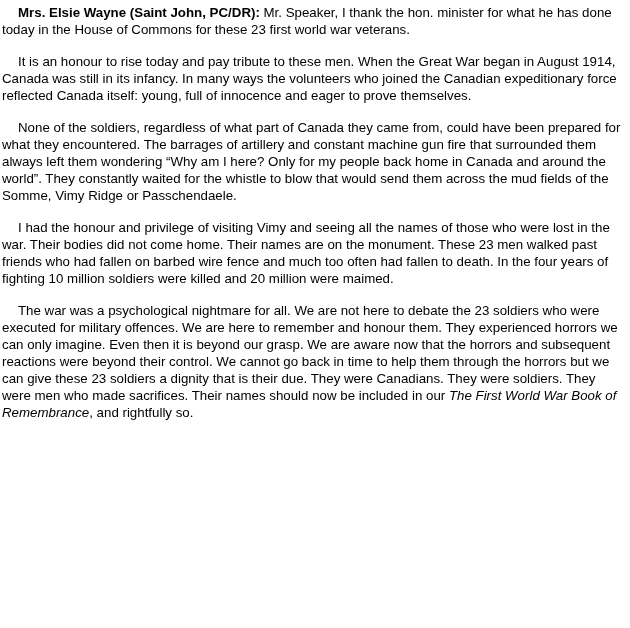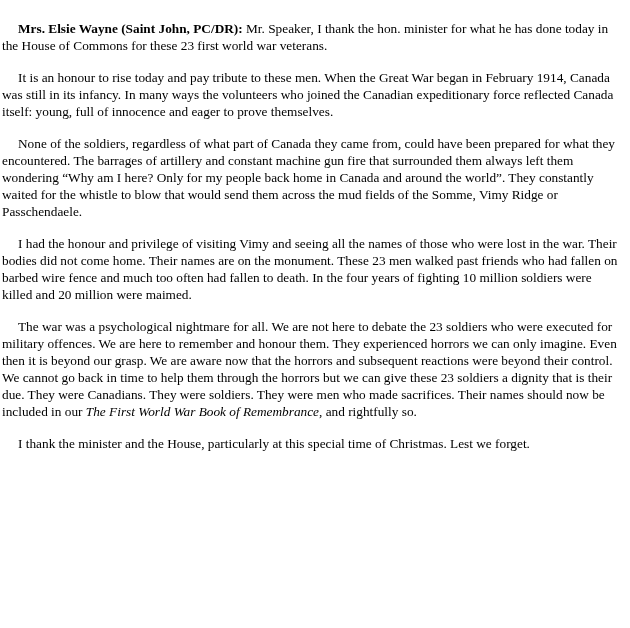--- a/index.html
+++ b/index.html
@@ -11,10 +11,10 @@
     width: 630px;
     height: 628px;
     box-sizing: border-box;
-    padding: 20px 6px 0 2px;
+    padding: 4px 6px 0 2px;
     background: #ffffff;
     color: #000000;
-    font-family: Liberation Serif, serif;
+    font-family: Liberation Sans, sans-serif;
     font-size: 13.3px;
     line-height: 17px;
     overflow: hidden;

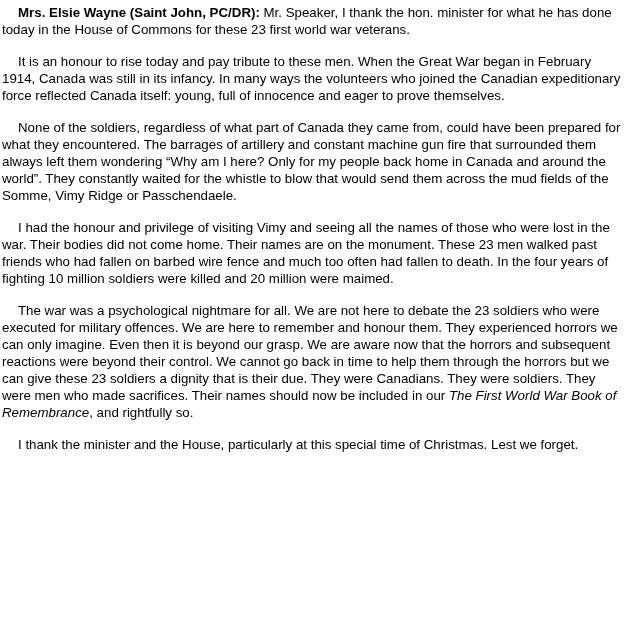--- a/index.html
+++ b/index.html
@@ -33,7 +33,7 @@
 <div class="page">
   <div id="speech-body">
       <p><span class="seg-bold">Mrs. Elsie Wayne (Saint John, PC/DR):</span><span class="seg-normal"> Mr. Speaker, I thank the hon. minister for what he has done today in the House of Commons for these 23 first world war veterans.</span></p>
-      <p><span class="seg-normal">It is an honour to rise today and pay tribute to these men. When the Great War began in February 1914, Canada was still in its infancy. In many ways the volunteers who joined the Canadian expeditionary force reflected Canada itself: young, full of innocence and eager to prove themselves.</span></p>
+      <p><span class="seg-normal">It is an honour to rise today and pay tribute to these men. When the Great War began in August 1914, Canada was still in its infancy. In many ways the volunteers who joined the Canadian expeditionary force reflected Canada itself: young, full of innocence and eager to prove themselves.</span></p>
       <p><span class="seg-normal">None of the soldiers, regardless of what part of Canada they came from, could have been prepared for what they encountered. The barrages of artillery and constant machine gun fire that surrounded them always left them wondering “Why am I here? Only for my people back home in Canada and around the world”. They constantly waited for the whistle to blow that would send them across the mud fields of the Somme, Vimy Ridge or Passchendaele.</span></p>
       <p><span class="seg-normal">I had the honour and privilege of visiting Vimy and seeing all the names of those who were lost in the war. Their bodies did not come home. Their names are on the monument. These 23 men walked past friends who had fallen on barbed wire fence and much too often had fallen to death. In the four years of fighting 10 million soldiers were killed and 20 million were maimed.</span></p>
       <p><span class="seg-normal">The war was a psychological nightmare for all. We are not here to debate the 23 soldiers who were executed for military offences. We are here to remember and honour them. They experienced horrors we can only imagine. Even then it is beyond our grasp. We are aware now that the horrors and subsequent reactions were beyond their control. We cannot go back in time to help them through the horrors but we can give these 23 soldiers a dignity that is their due. They were Canadians. They were soldiers. They were men who made sacrifices. Their names should now be included in our </span><span class="seg-italic">The First World War Book of Remembrance</span><span class="seg-normal">, and rightfully so.</span></p>

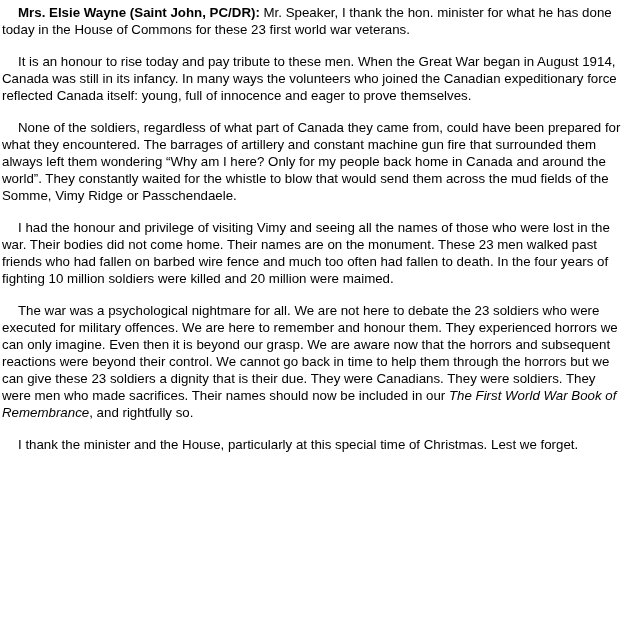--- a/index.html
+++ b/index.html
@@ -37,7 +37,6 @@
       <p><span class="seg-normal">None of the soldiers, regardless of what part of Canada they came from, could have been prepared for what they encountered. The barrages of artillery and constant machine gun fire that surrounded them always left them wondering “Why am I here? Only for my people back home in Canada and around the world”. They constantly waited for the whistle to blow that would send them across the mud fields of the Somme, Vimy Ridge or Passchendaele.</span></p>
       <p><span class="seg-normal">I had the honour and privilege of visiting Vimy and seeing all the names of those who were lost in the war. Their bodies did not come home. Their names are on the monument. These 23 men walked past friends who had fallen on barbed wire fence and much too often had fallen to death. In the four years of fighting 10 million soldiers were killed and 20 million were maimed.</span></p>
       <p><span class="seg-normal">The war was a psychological nightmare for all. We are not here to debate the 23 soldiers who were executed for military offences. We are here to remember and honour them. They experienced horrors we can only imagine. Even then it is beyond our grasp. We are aware now that the horrors and subsequent reactions were beyond their control. We cannot go back in time to help them through the horrors but we can give these 23 soldiers a dignity that is their due. They were Canadians. They were soldiers. They were men who made sacrifices. Their names should now be included in our </span><span class="seg-italic">The First World War Book of Remembrance</span><span class="seg-normal">, and rightfully so.</span></p>
-      <p><span class="seg-normal">I thank the minister and the House, particularly at this special time of Christmas. Lest we forget.</span></p>
     </div>
 </div>
 

